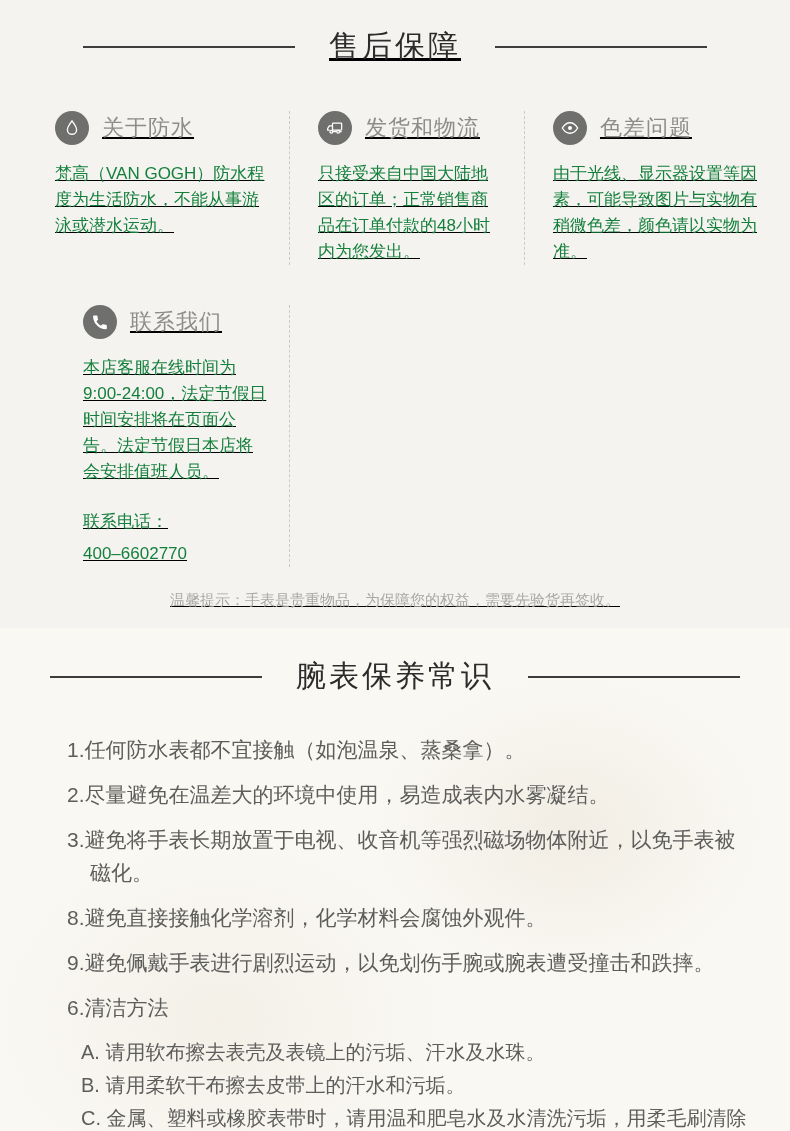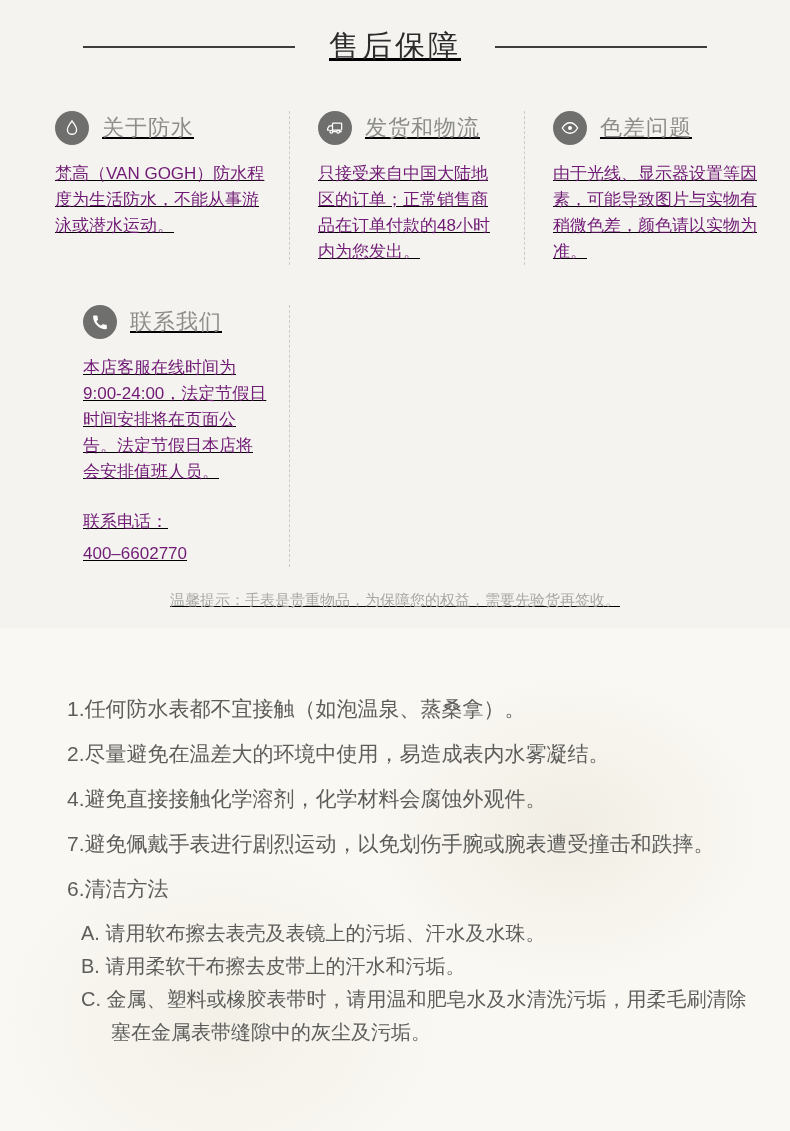--- a/index.html
+++ b/index.html
@@ -38,7 +38,7 @@
   }
   .circle svg { display:block; }
   .ctitle { font-size:22px; color:#8d8d8b; letter-spacing:1px;text-align:right; }
-  .cbody { margin:16px 0 0; font-size:17px; line-height:26px; color:#701a75; }
+  .cbody { margin:16px 0 0; font-size:17px; line-height:26px; color:#15803d; }
   .contact-label { margin-top:24px; }
   .contact-num { margin-top:6px; }
 

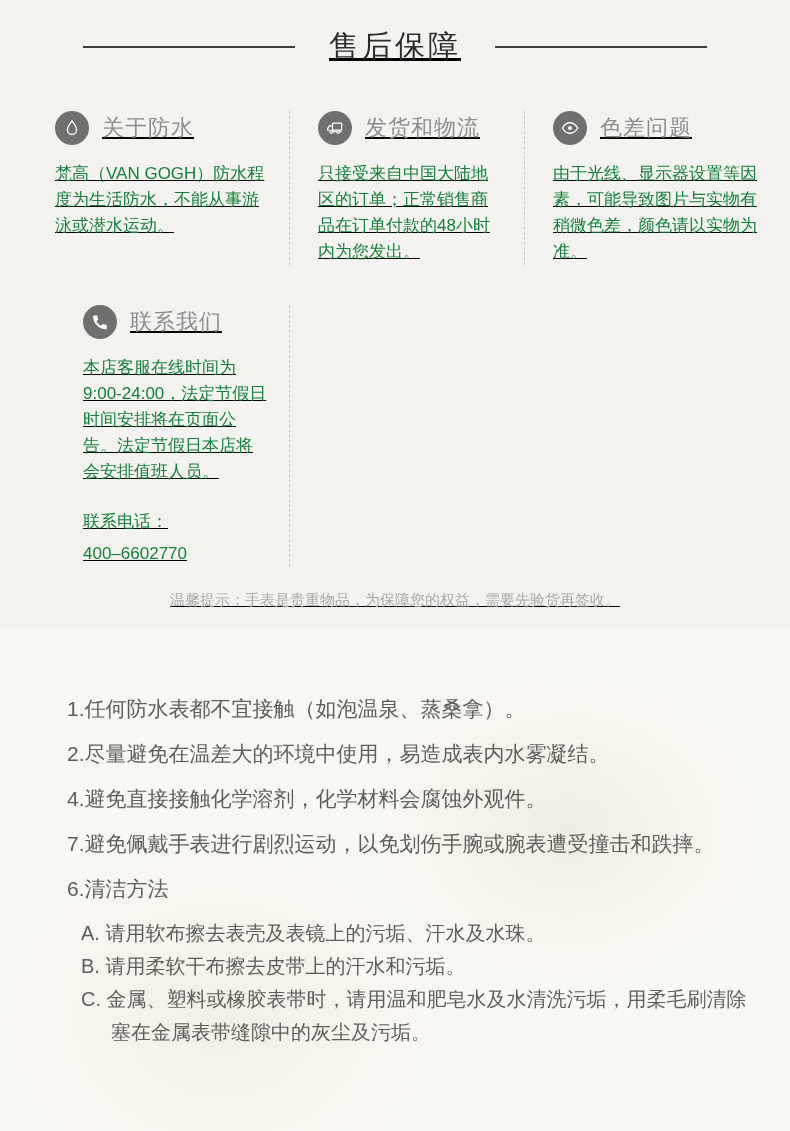--- a/index.html
+++ b/index.html
@@ -135,6 +135,11 @@
 </section>
 
 <section class="s2">
+  <div class="title-row">
+    <span class="rule"></span>
+    <h2 class="title-text">腕表保养常识</h2>
+    <span class="rule"></span>
+  </div>
 
   <div class="list">
     <p class="li">1.任何防水表都不宜接触（如泡温泉、蒸桑拿）。</p>

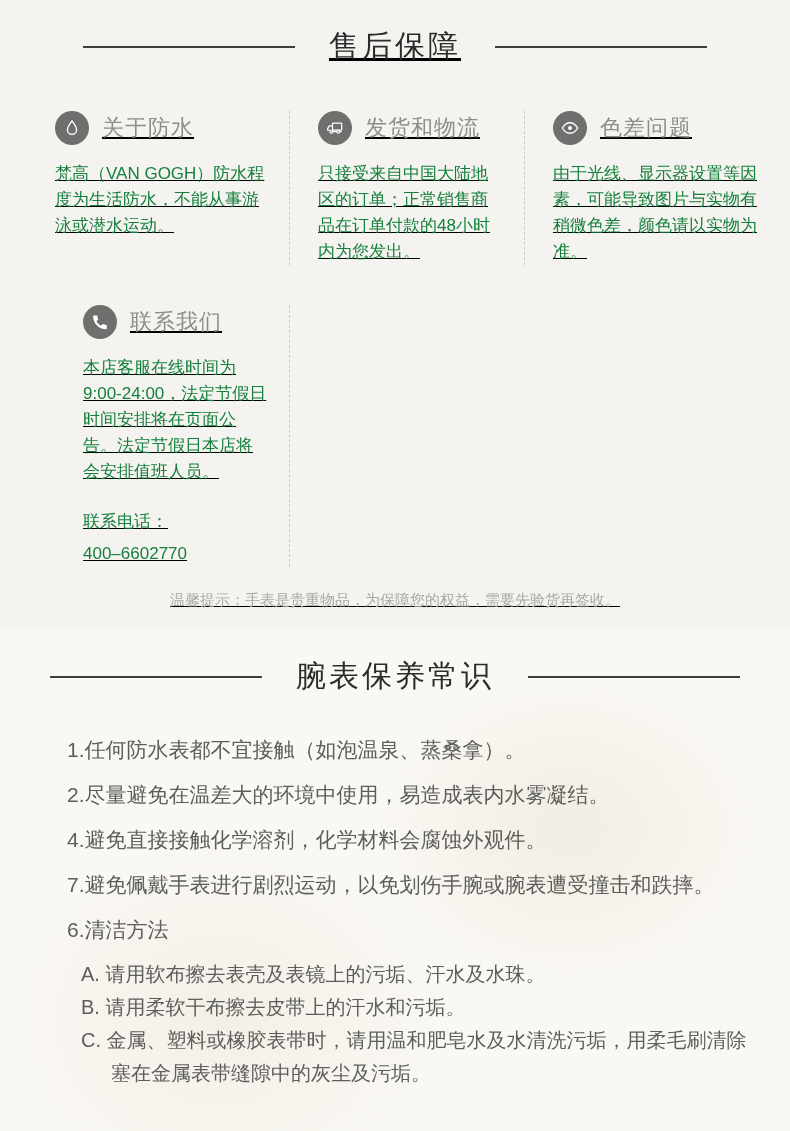--- a/index.html
+++ b/index.html
@@ -144,6 +144,7 @@
   <div class="list">
     <p class="li">1.任何防水表都不宜接触（如泡温泉、蒸桑拿）。</p>
     <p class="li">2.尽量避免在温差大的环境中使用，易造成表内水雾凝结。</p>
+    <p class="li">3.避免将手表长期放置于电视、收音机等强烈磁场物体附近，以免手表被磁化。</p>
     <p class="li">4.避免直接接触化学溶剂，化学材料会腐蚀外观件。</p>
     <p class="li">7.避免佩戴手表进行剧烈运动，以免划伤手腕或腕表遭受撞击和跌摔。</p>
     <p class="li">6.清洁方法</p>

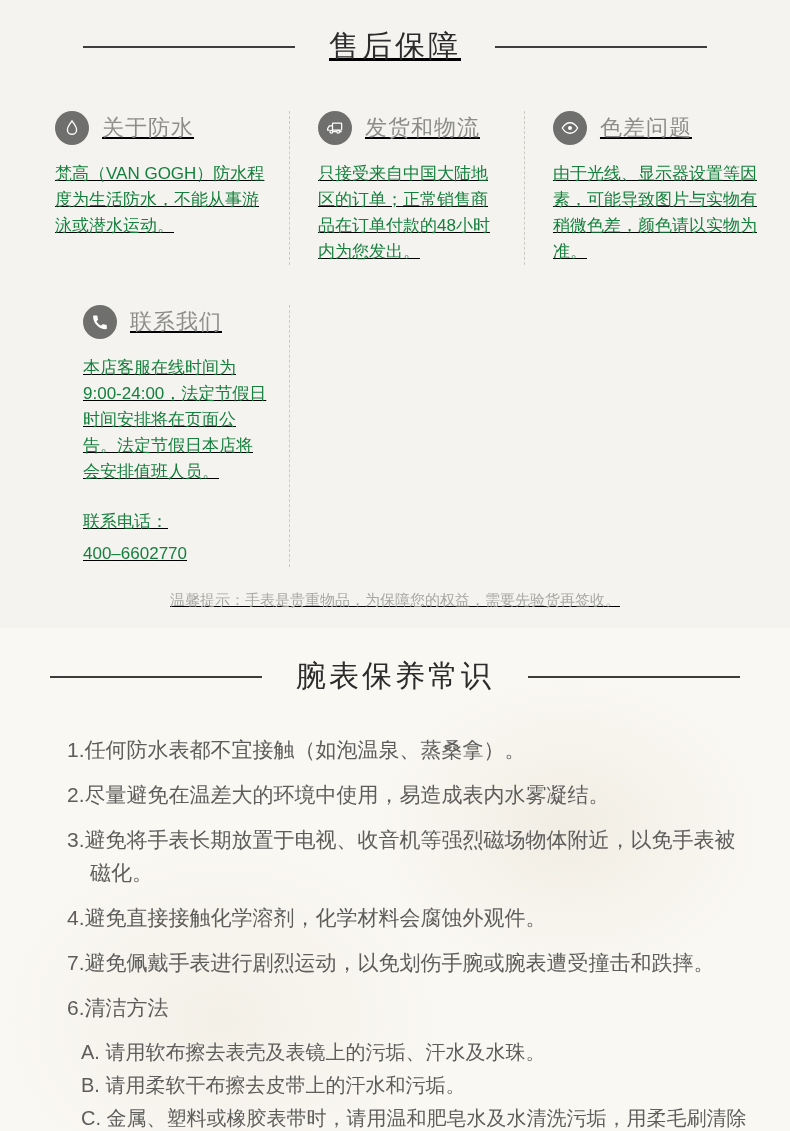--- a/index.html
+++ b/index.html
@@ -145,7 +145,7 @@
     <p class="li">1.任何防水表都不宜接触（如泡温泉、蒸桑拿）。</p>
     <p class="li">2.尽量避免在温差大的环境中使用，易造成表内水雾凝结。</p>
     <p class="li">3.避免将手表长期放置于电视、收音机等强烈磁场物体附近，以免手表被磁化。</p>
-    <p class="li">4.避免直接接触化学溶剂，化学材料会腐蚀外观件。</p>
+    <p class="li">8.避免直接接触化学溶剂，化学材料会腐蚀外观件。</p>
     <p class="li">7.避免佩戴手表进行剧烈运动，以免划伤手腕或腕表遭受撞击和跌摔。</p>
     <p class="li">6.清洁方法</p>
     <div class="sub-list">

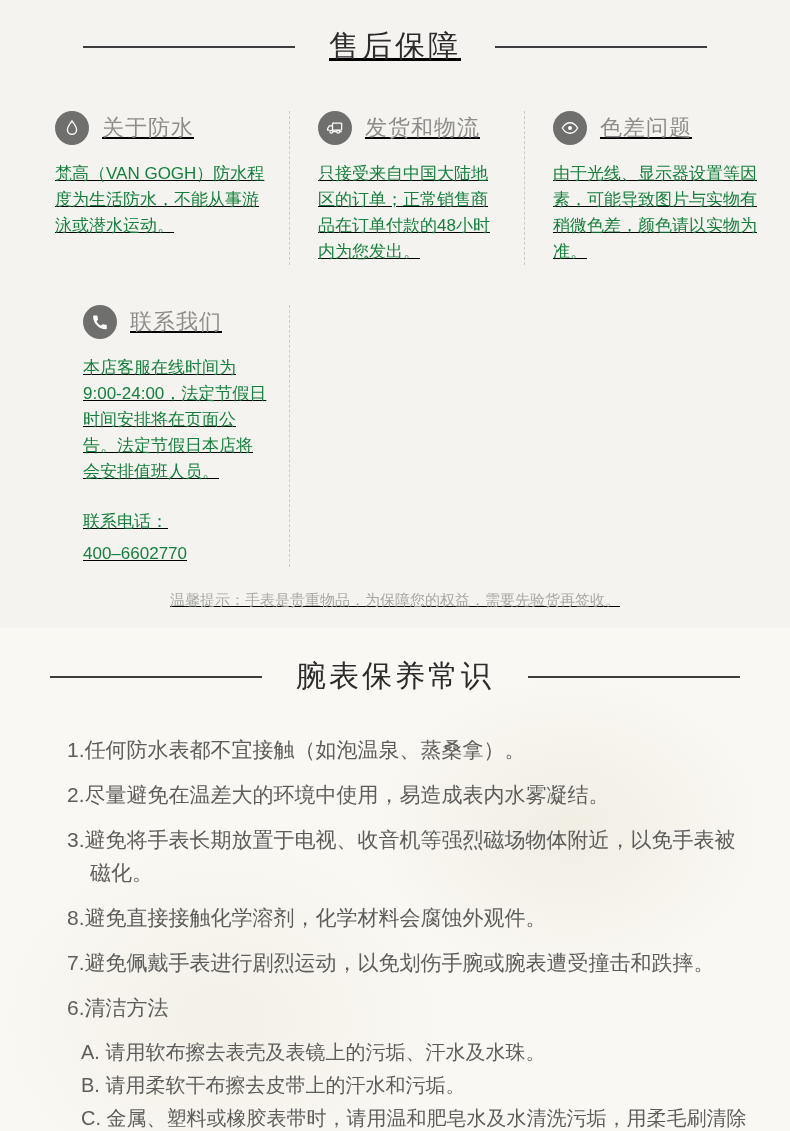--- a/index.html
+++ b/index.html
@@ -146,7 +146,7 @@
     <p class="li">2.尽量避免在温差大的环境中使用，易造成表内水雾凝结。</p>
     <p class="li">3.避免将手表长期放置于电视、收音机等强烈磁场物体附近，以免手表被磁化。</p>
     <p class="li">8.避免直接接触化学溶剂，化学材料会腐蚀外观件。</p>
-    <p class="li">7.避免佩戴手表进行剧烈运动，以免划伤手腕或腕表遭受撞击和跌摔。</p>
+    <p class="li">9.避免佩戴手表进行剧烈运动，以免划伤手腕或腕表遭受撞击和跌摔。</p>
     <p class="li">6.清洁方法</p>
     <div class="sub-list">
       <p class="sub">A. 请用软布擦去表壳及表镜上的污垢、汗水及水珠。</p>

